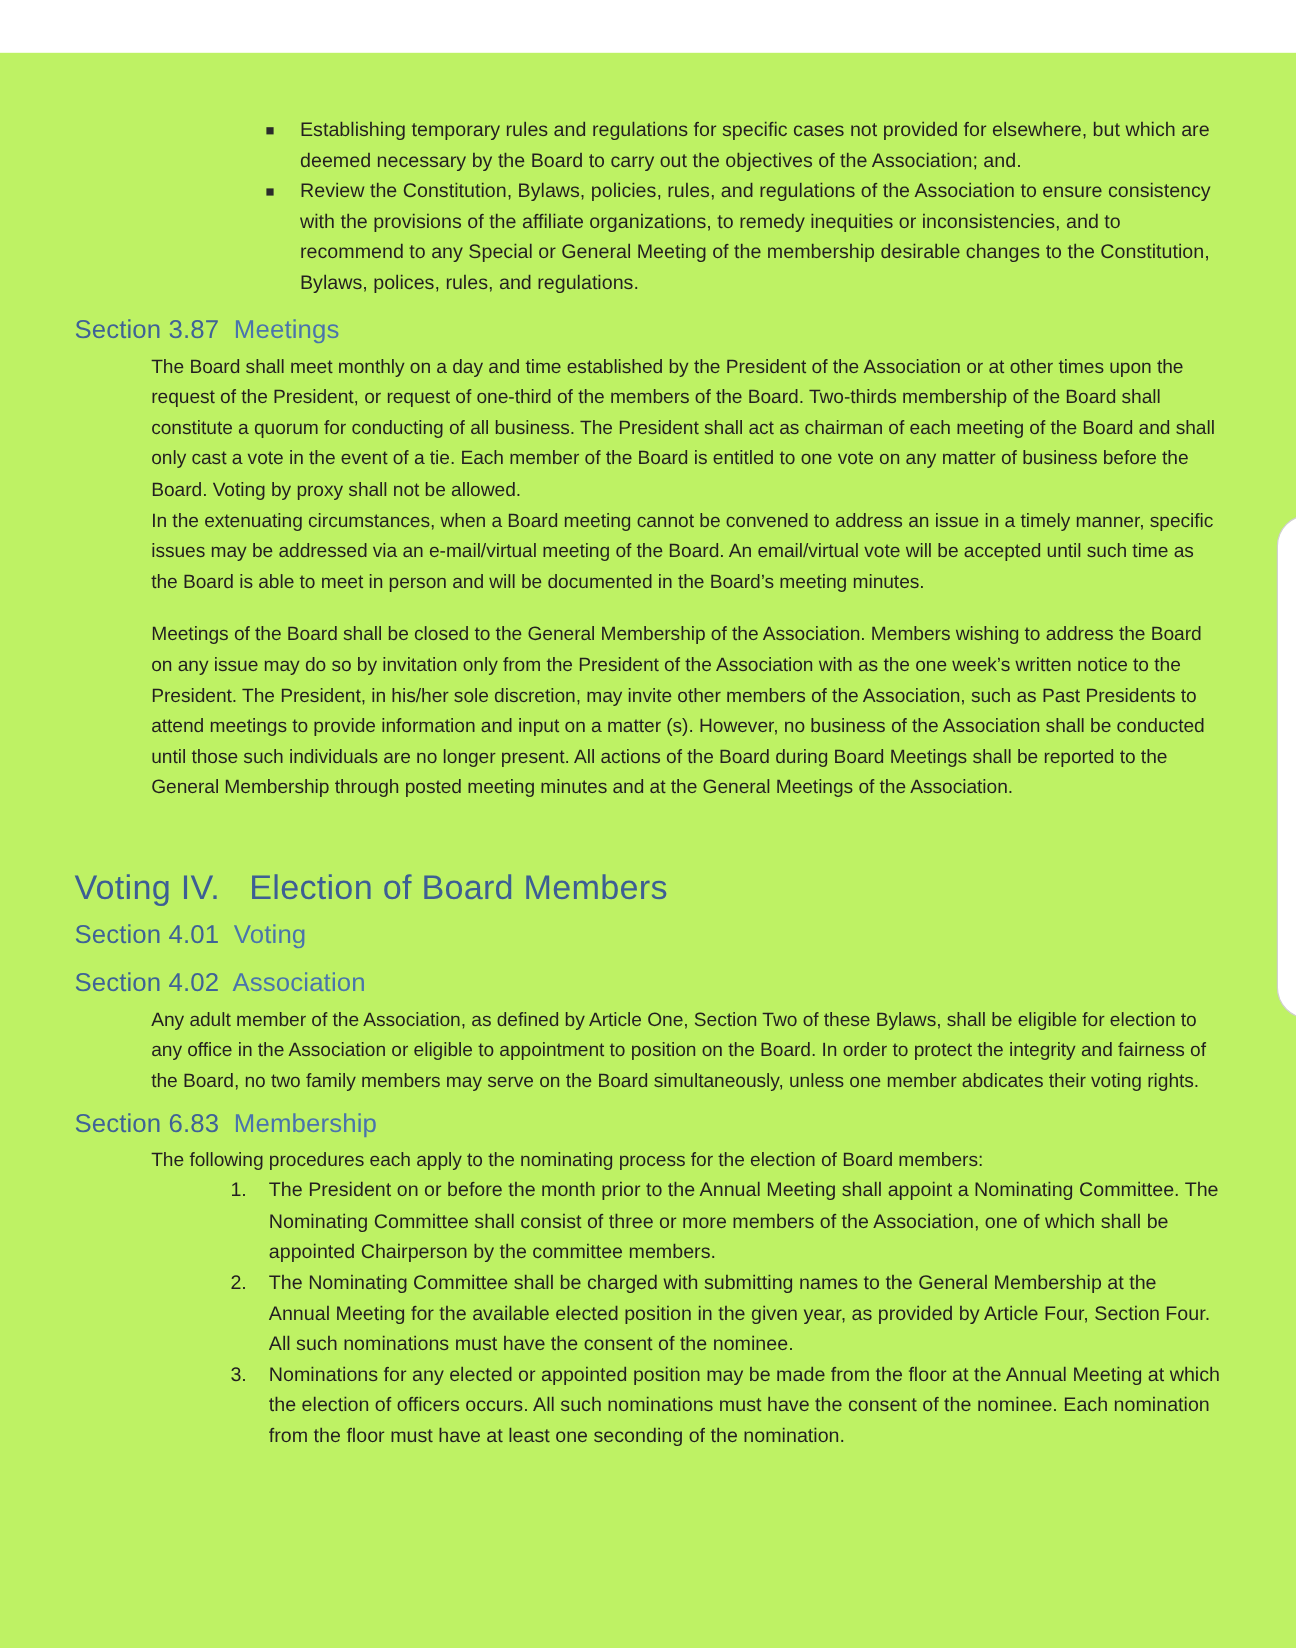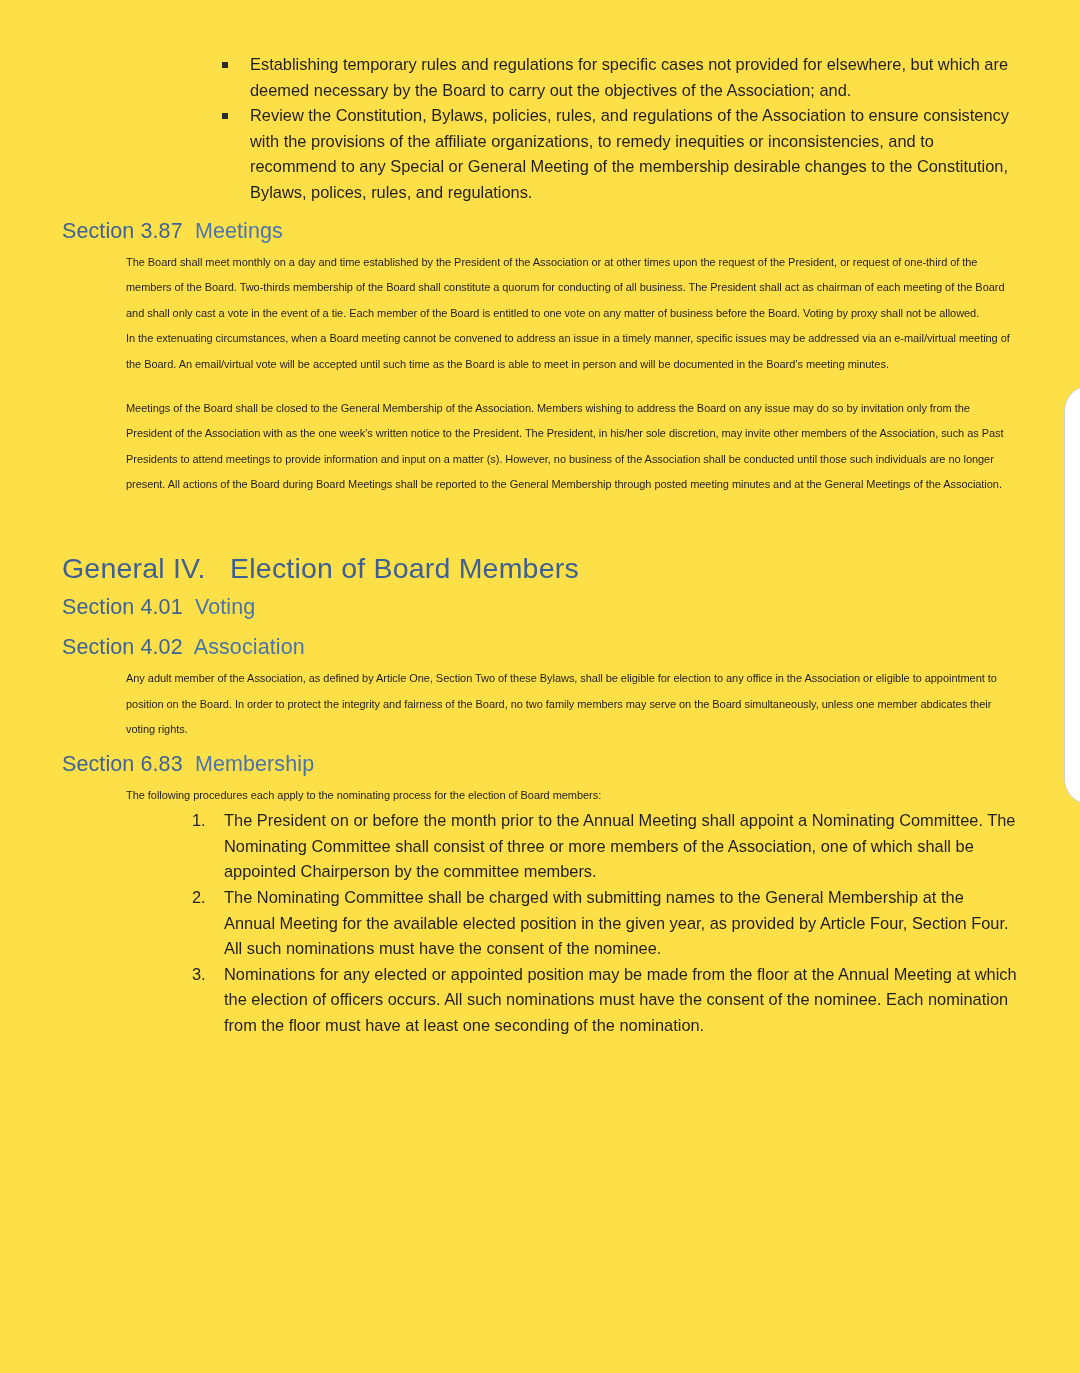--- a/index.html
+++ b/index.html
@@ -19,7 +19,8 @@
   .page {
     position: absolute;
     inset: 0;
-    background: #fde047;
+    background: #bef264;
+    margin-top: 44px;
   }
 
   

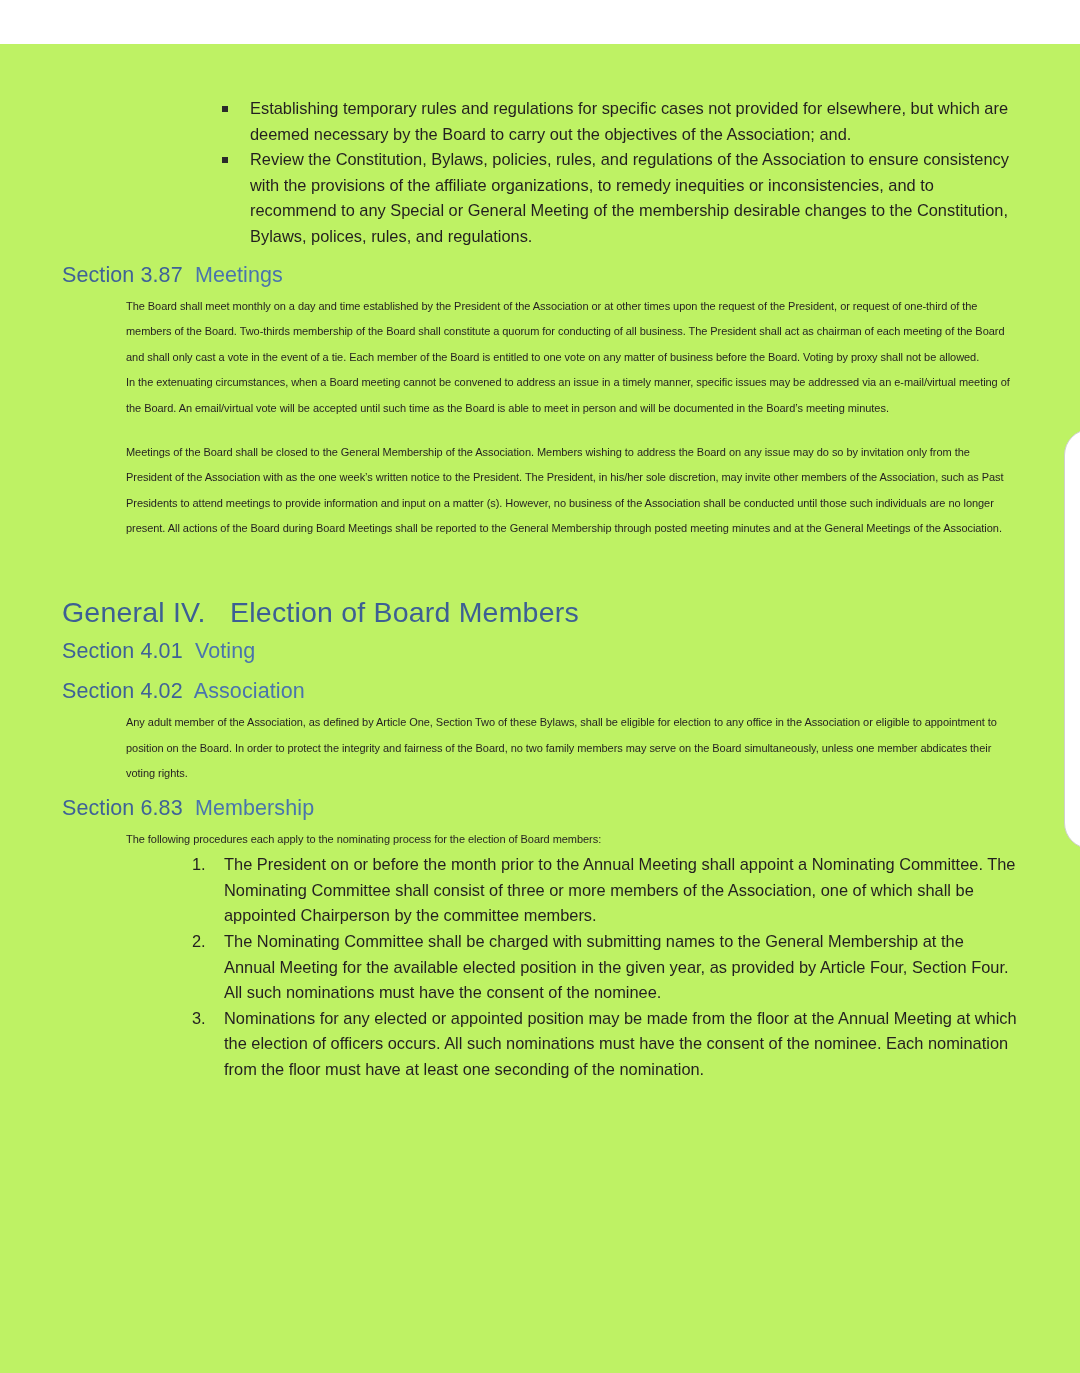--- a/index.html
+++ b/index.html
@@ -45,7 +45,7 @@
 
   
   .para {
-    font-size: 11px;
+    font-size: 16px;
     line-height: 25.6px;
     color: #231f20;
     letter-spacing: -0.05px;

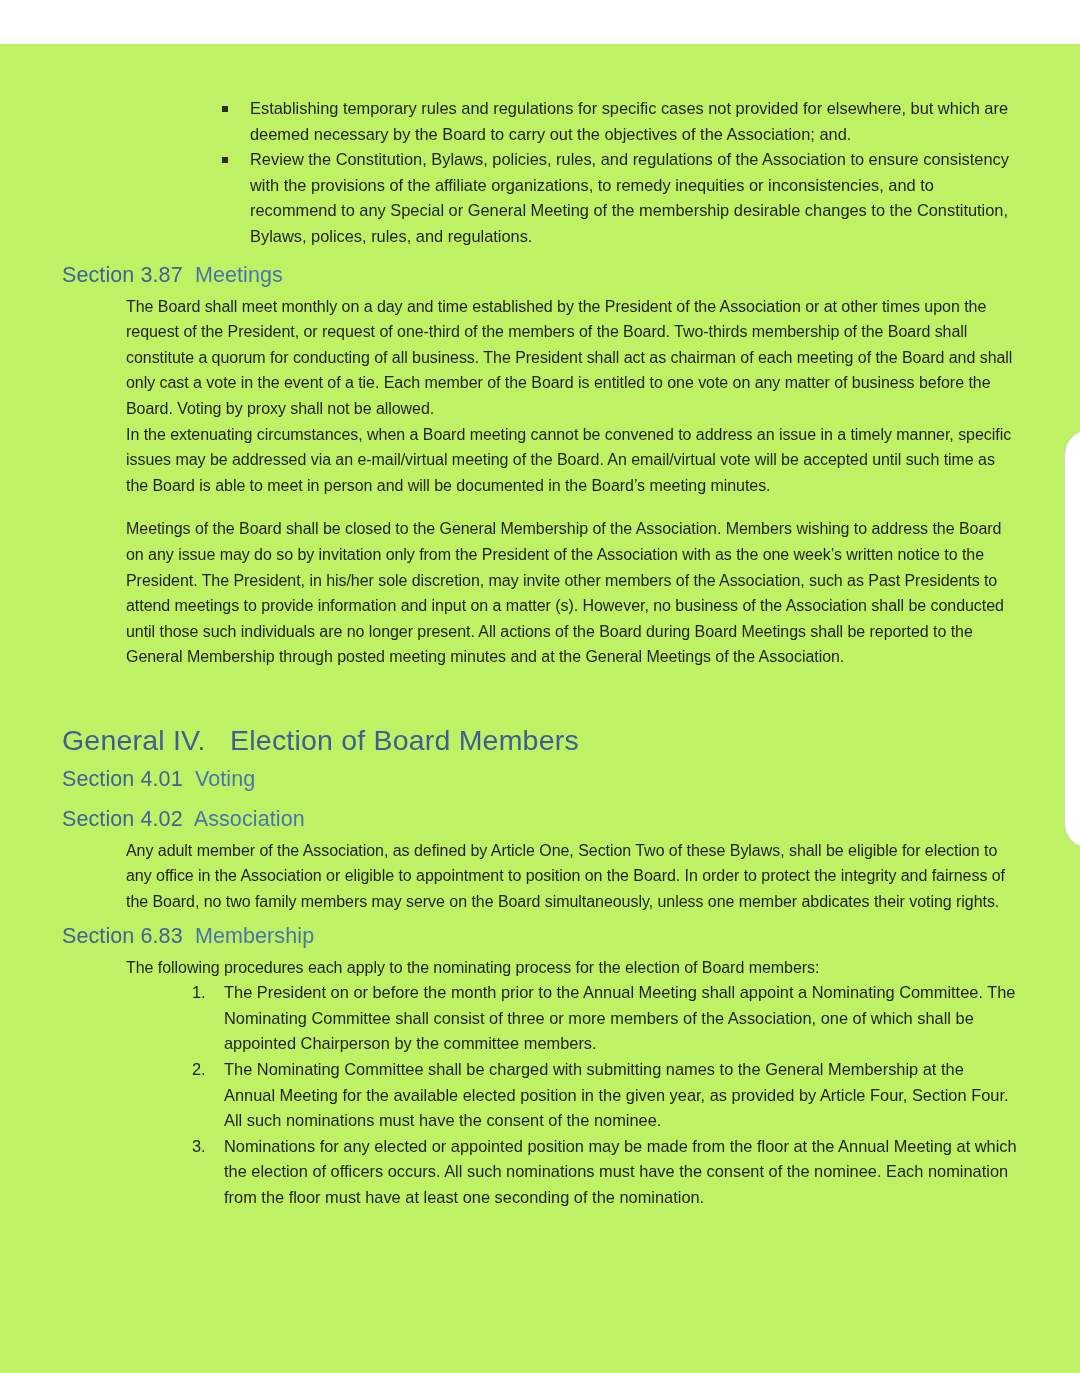--- a/index.html
+++ b/index.html
@@ -175,7 +175,7 @@
 
     <div style="height:32px"></div>
 
-    <div class="article-heading"><span>General IV.</span>   <span>Election of Board Members</span></div>
+    <div class="article-heading"><span>Voting IV.</span>   <span>Election of Board Members</span></div>
 
     <div style="height:4px"></div>
 

